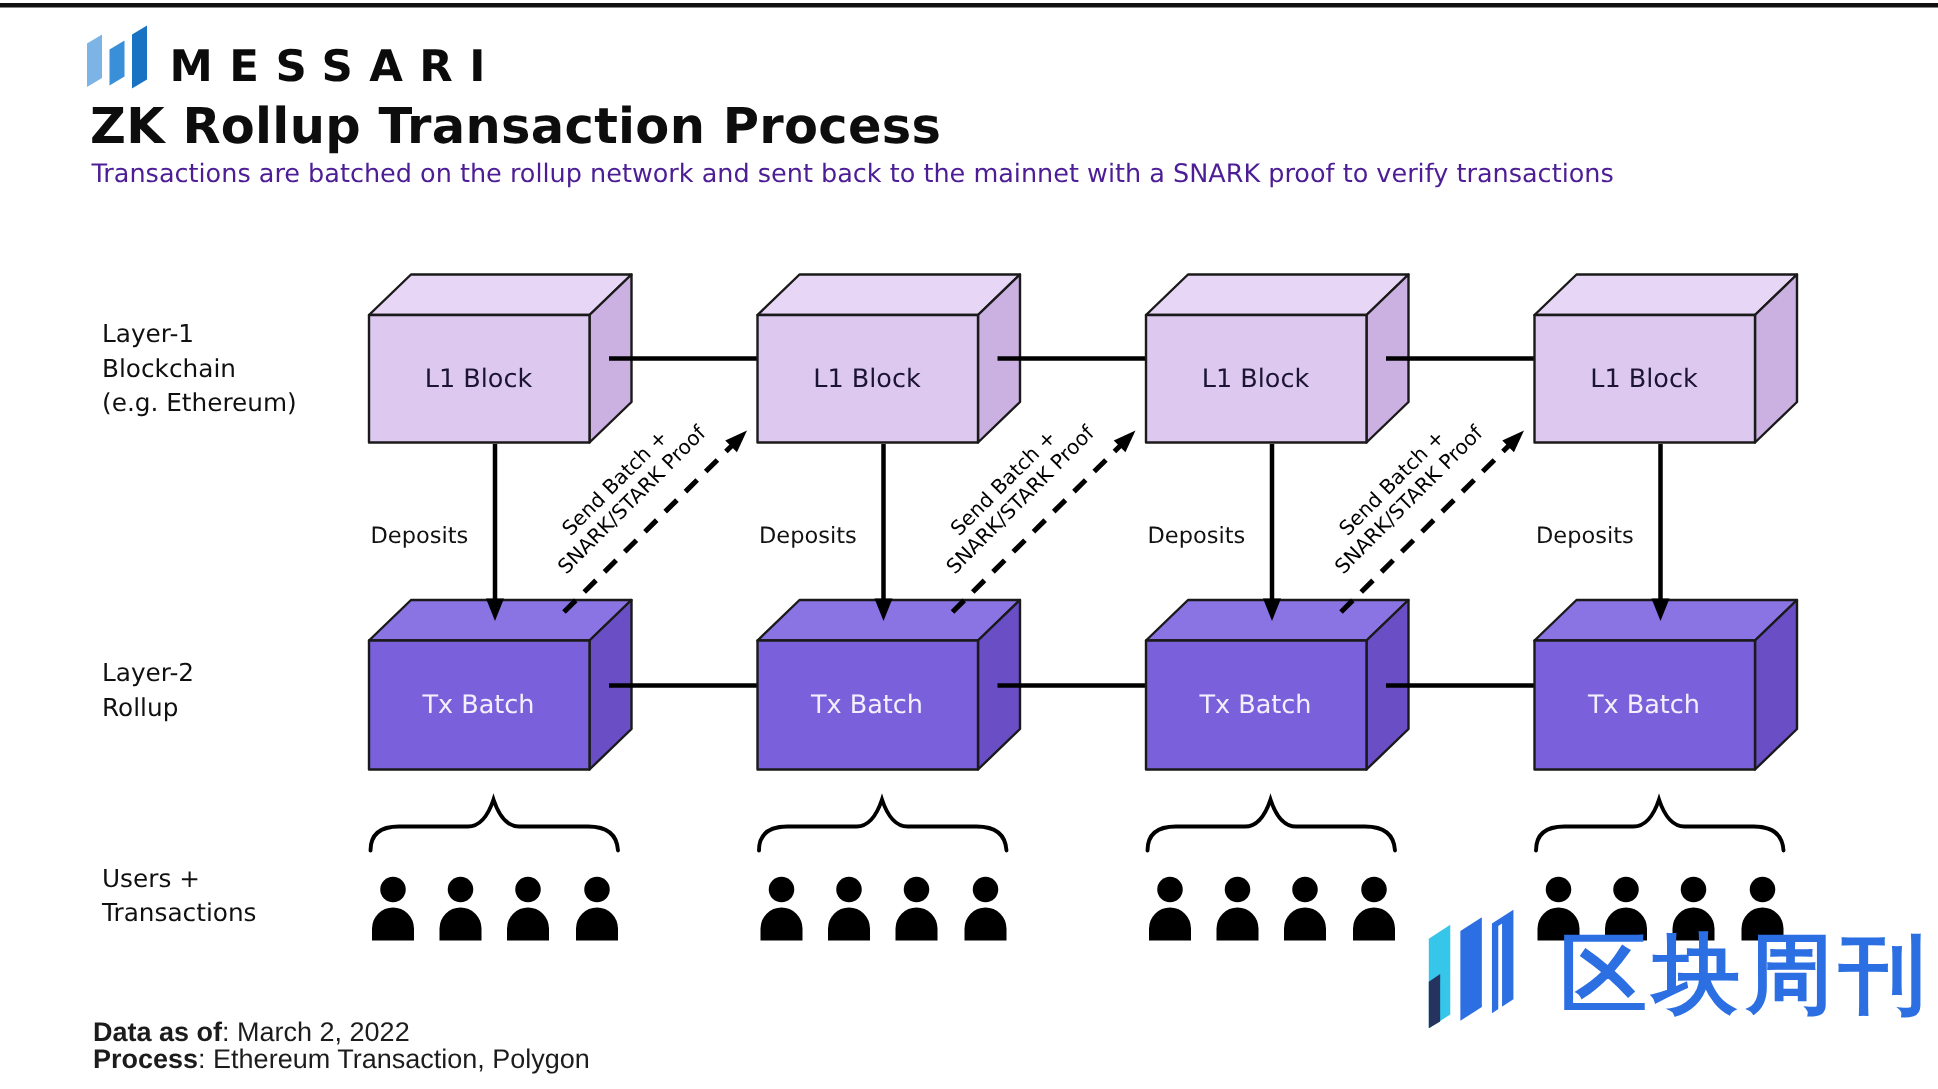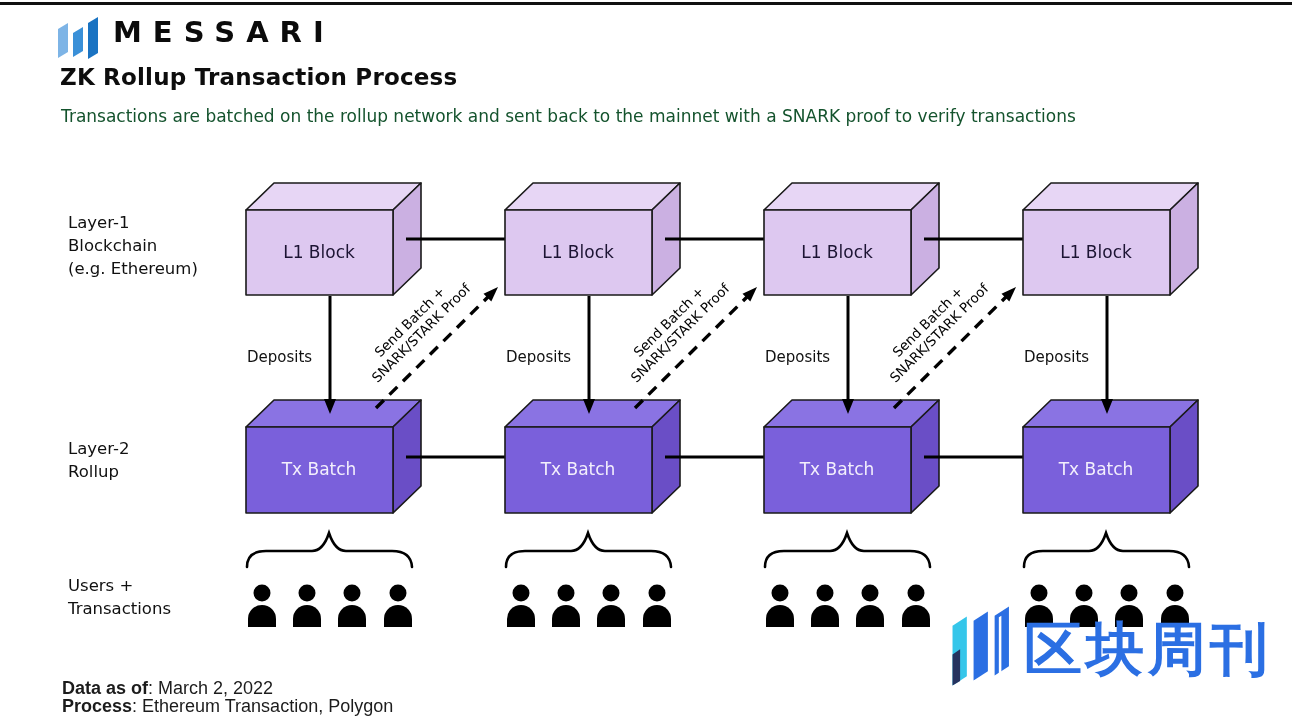--- a/index.html
+++ b/index.html
@@ -8,7 +8,7 @@
 
   .top-rule { position:absolute; top:2px; left:0; width:100%; height:2.5px; background:#101010; }
 
-  .logo-row { position:absolute; left:56px; top:15px; display:flex; align-items:flex-start; gap:13px; }
+  .logo-row { position:absolute; left:56px; top:15px; display:flex; align-items:flex-end; gap:13px; }
   .brand { font-family:"DejaVu Sans", sans-serif; font-weight:bold; font-size:29px; letter-spacing:11px; color:#0b0b0b; }
   .page-title { position:absolute; left:60px; top:64px; font-size:23px; font-weight:bold; color:#0d0d0d; letter-spacing:0.2px; }
   .page-subtitle { position:absolute; left:61px; top:106px; font-size:17px; color:#14532d; }

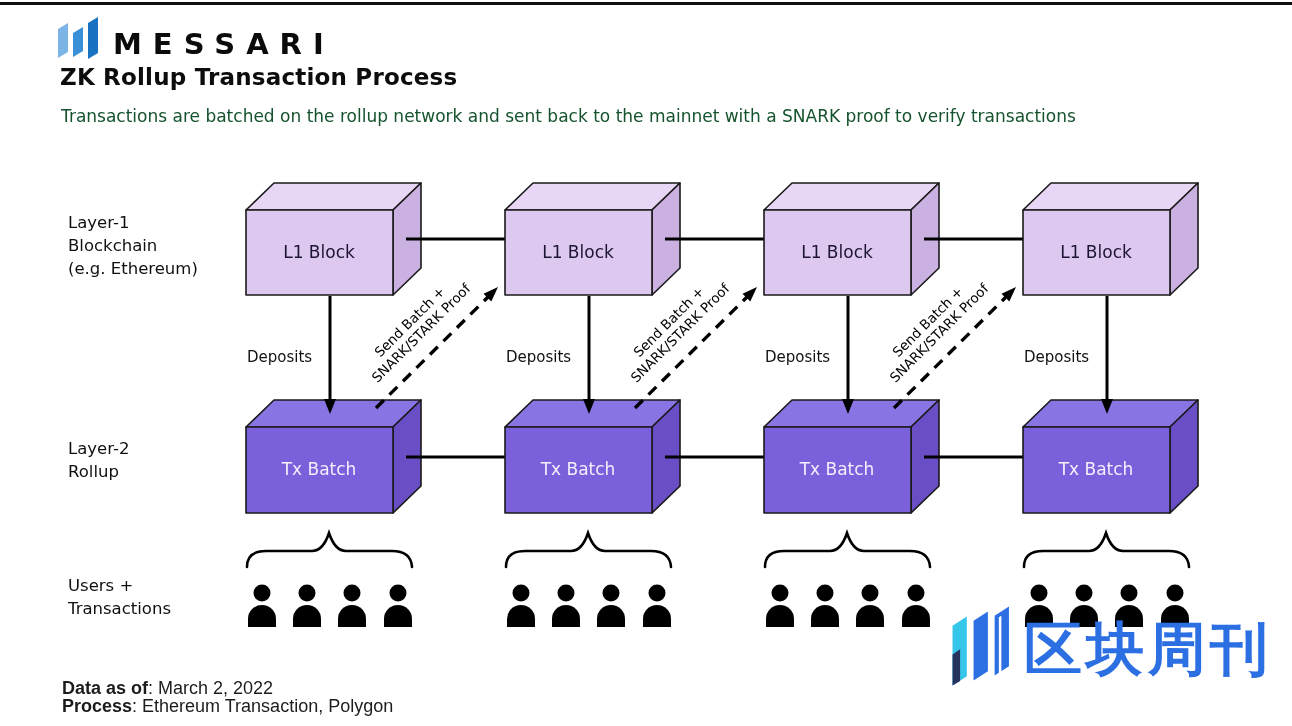--- a/index.html
+++ b/index.html
@@ -10,7 +10,7 @@
 
   .logo-row { position:absolute; left:56px; top:15px; display:flex; align-items:flex-end; gap:13px; }
   .brand { font-family:"DejaVu Sans", sans-serif; font-weight:bold; font-size:29px; letter-spacing:11px; color:#0b0b0b; }
-  .page-title { position:absolute; left:60px; top:64px; font-size:23px; font-weight:bold; color:#0d0d0d; letter-spacing:0.2px; }
+  .page-title { position:absolute; left:60px; top:64px; font-size:33px; font-weight:bold; color:#0d0d0d; letter-spacing:0.2px; }
   .page-subtitle { position:absolute; left:61px; top:106px; font-size:17px; color:#14532d; }
 
   .diagram-svg { position:absolute; left:0; top:0; width:1292px; height:726px; z-index:1; }

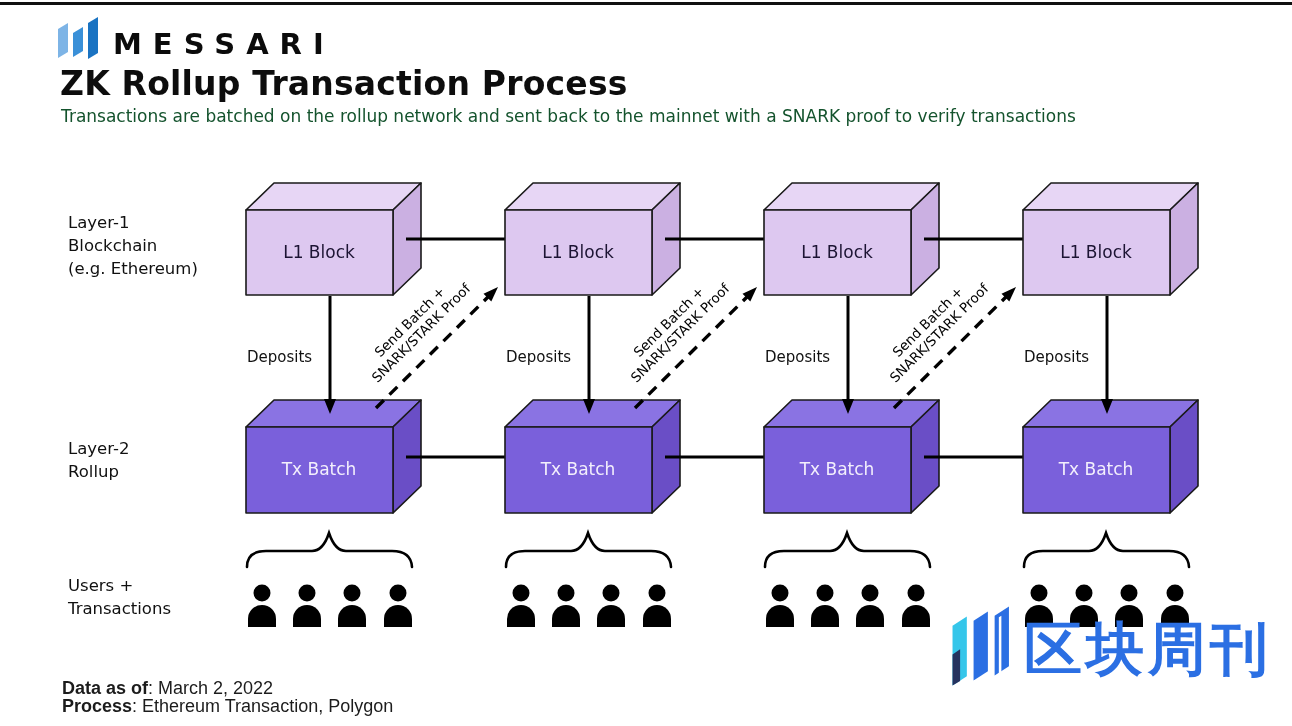--- a/index.html
+++ b/index.html
@@ -11,7 +11,7 @@
   .logo-row { position:absolute; left:56px; top:15px; display:flex; align-items:flex-end; gap:13px; }
   .brand { font-family:"DejaVu Sans", sans-serif; font-weight:bold; font-size:29px; letter-spacing:11px; color:#0b0b0b; }
   .page-title { position:absolute; left:60px; top:64px; font-size:33px; font-weight:bold; color:#0d0d0d; letter-spacing:0.2px; }
-  .page-subtitle { position:absolute; left:61px; top:106px; font-size:17px; color:#14532d; }
+  .page-subtitle { position:absolute; left:61px; top:106px; font-size:17px; color:#4c1d95; }
 
   .diagram-svg { position:absolute; left:0; top:0; width:1292px; height:726px; z-index:1; }
 

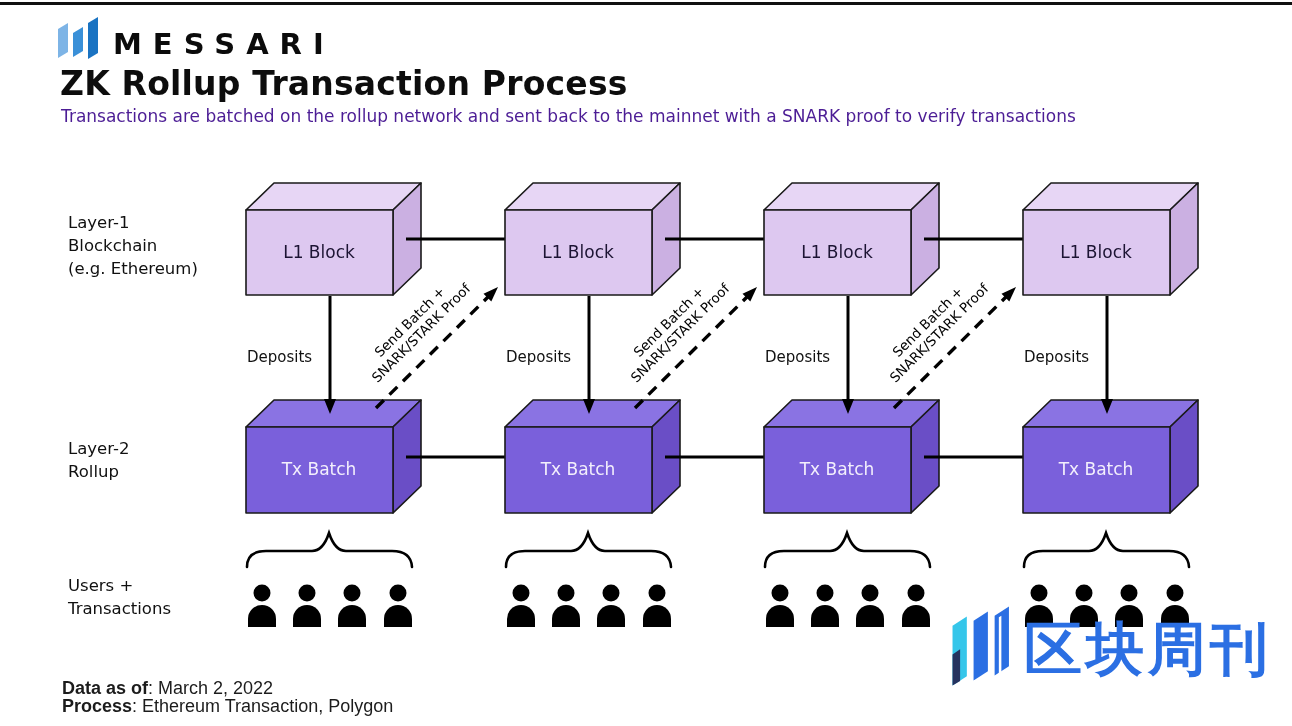--- a/index.html
+++ b/index.html
@@ -30,7 +30,7 @@
   .footer { position:absolute; left:62px; top:679px; font-family:"Liberation Sans", sans-serif; font-size:18px; color:#1c1c1c; line-height:18px; z-index:2; }
   .footer b { font-weight:bold; }
 
-  .watermark { position:absolute; left:950px; top:602px; display:flex; align-items:center; gap:10px; z-index:5; }
+  .watermark { position:absolute; left:950px; top:602px; display:flex; align-items:center; gap:26px; z-index:5; }
   .wm-text { font-family:"DejaVu Sans", sans-serif; font-weight:bold; font-size:58px; color:#2b6fe3; letter-spacing:4px; line-height:1; padding-top:6px; }
 </style>
 </head>

